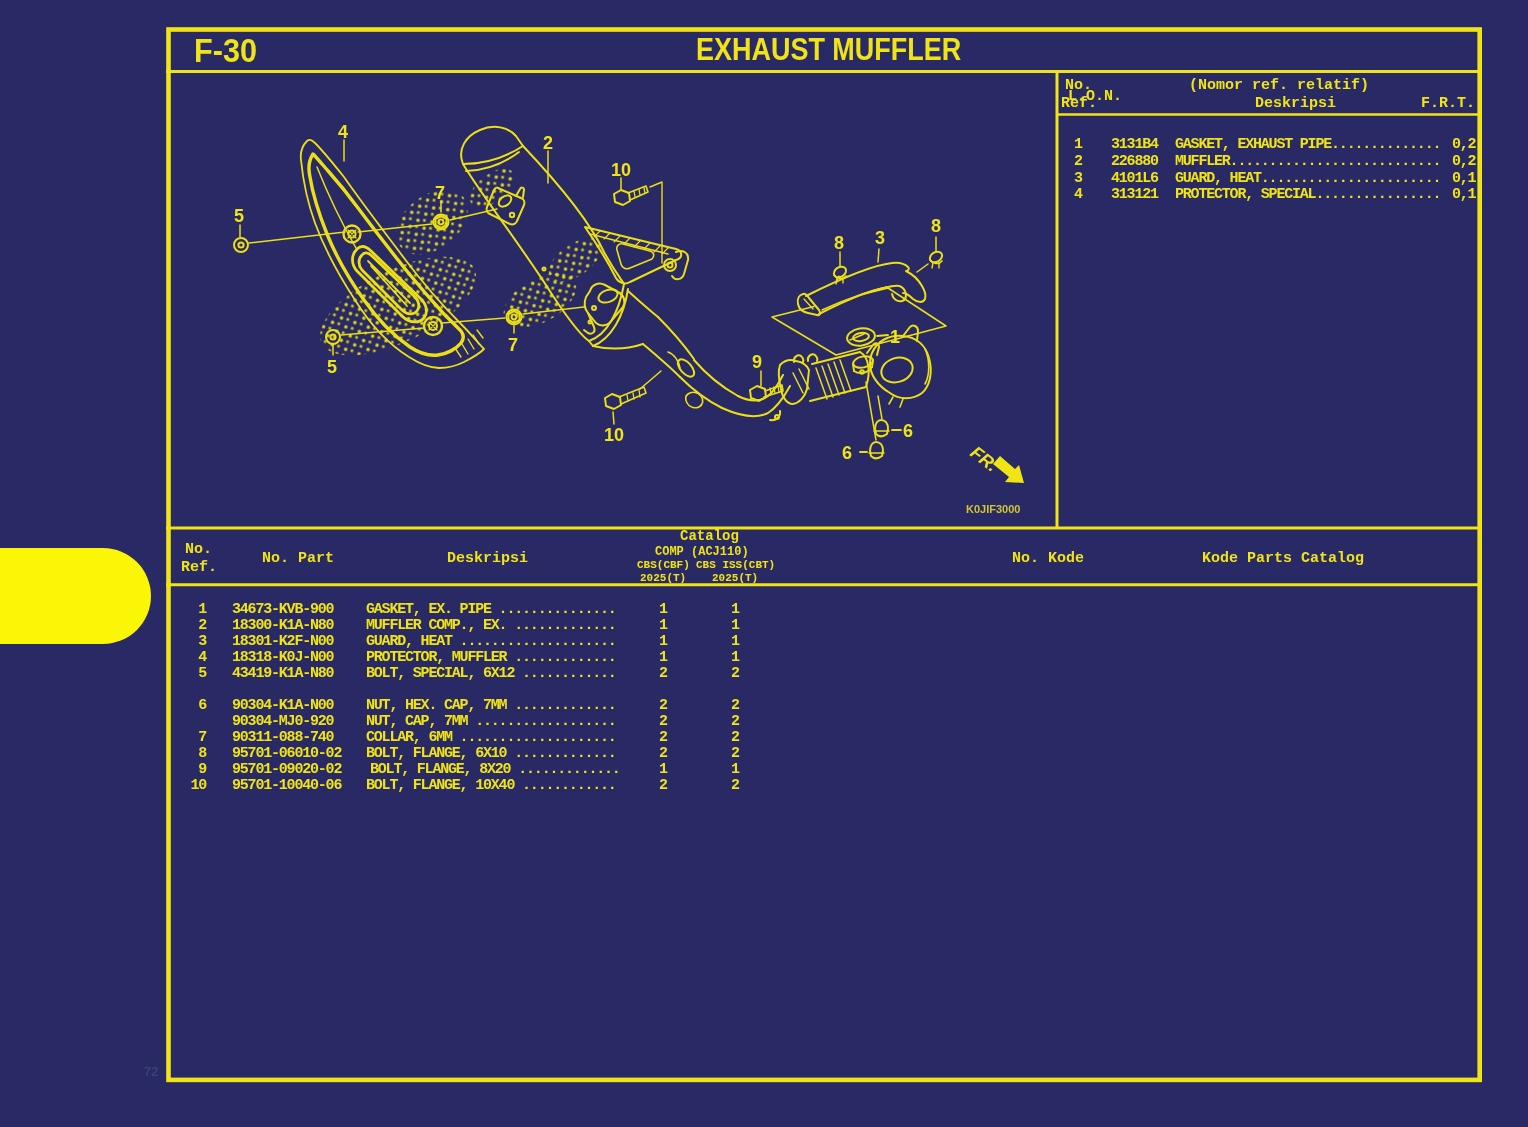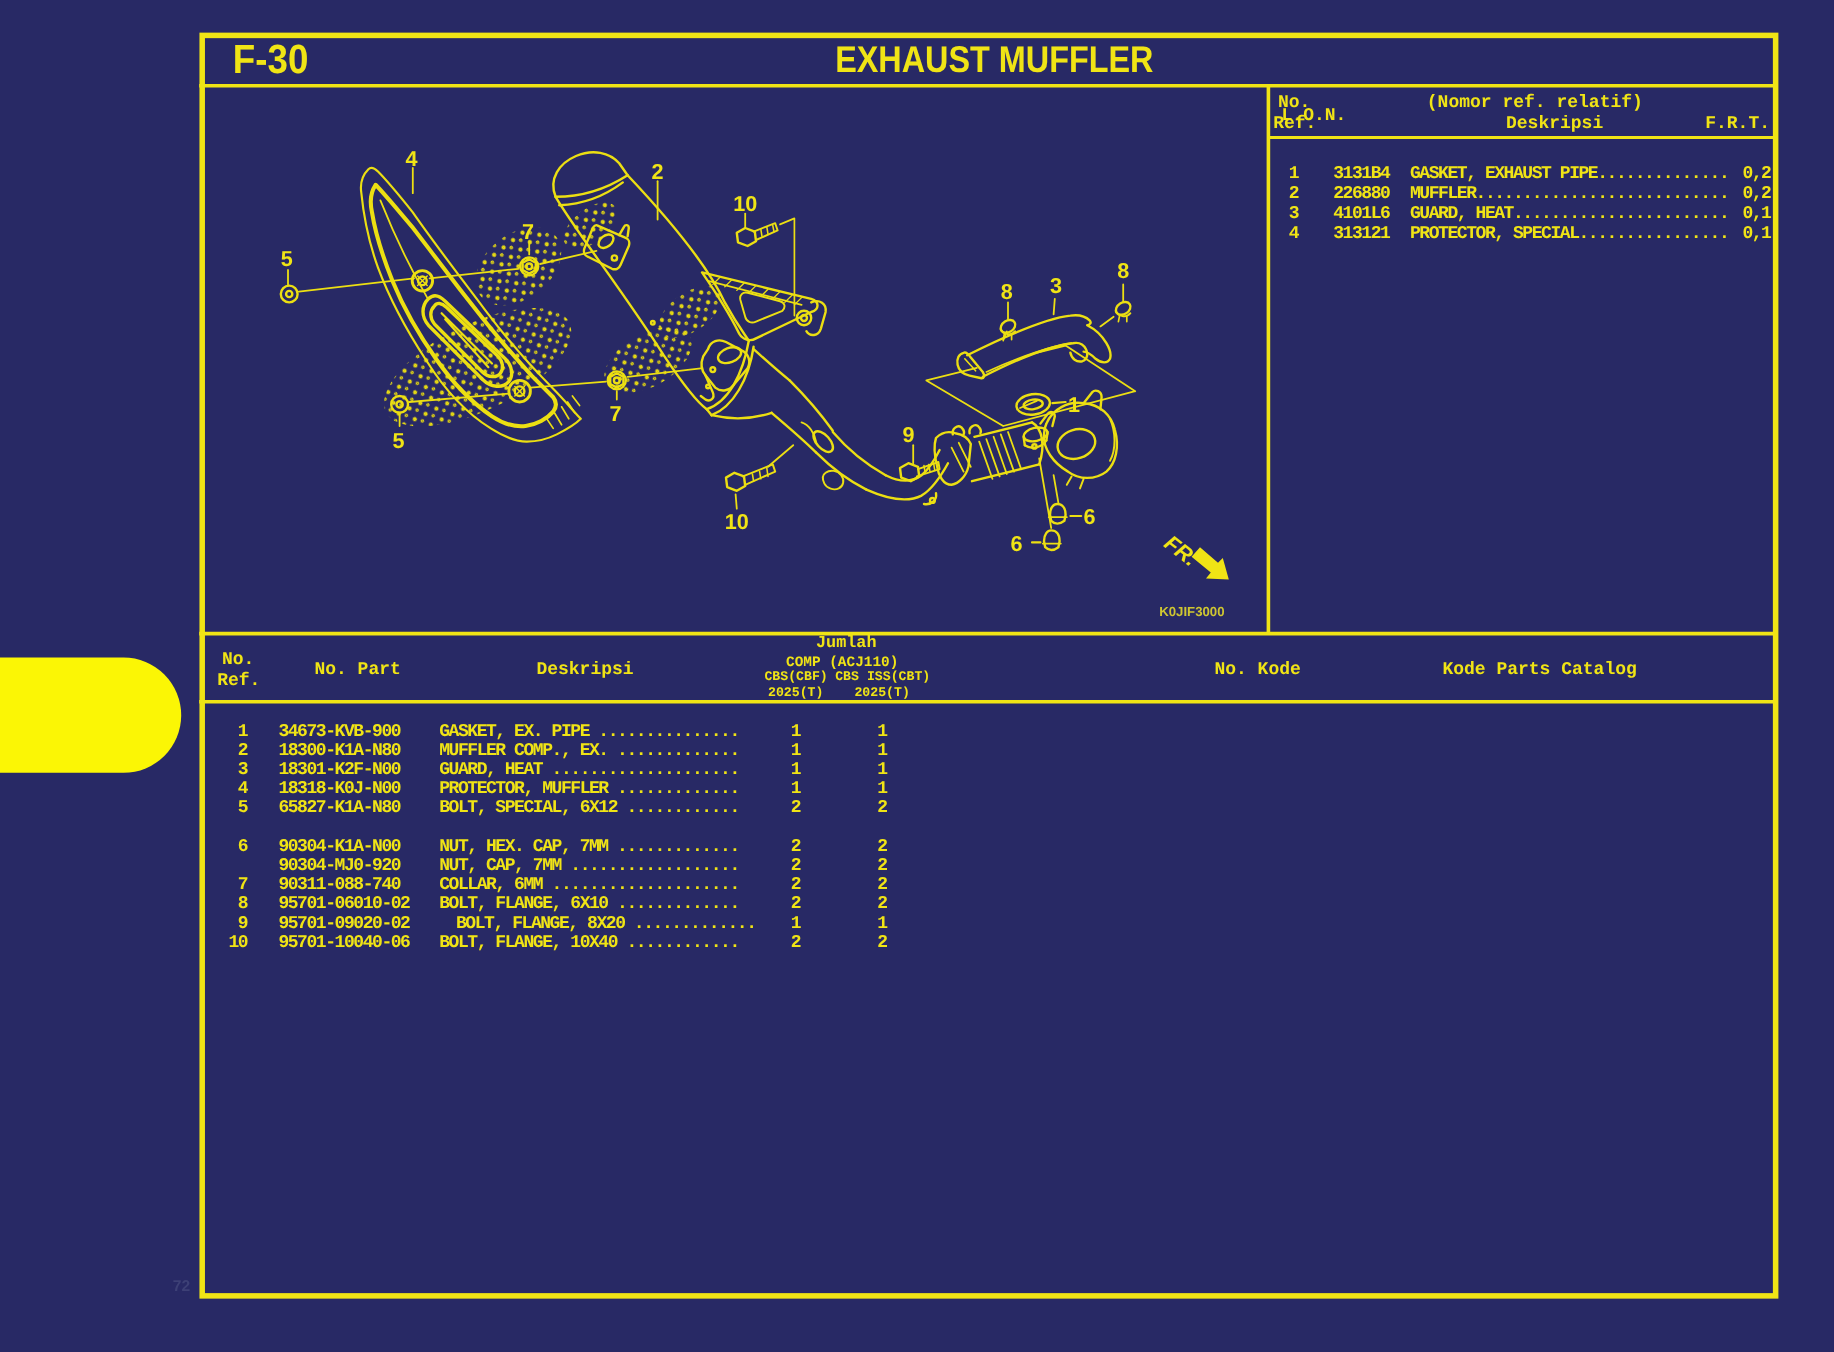--- a/index.html
+++ b/index.html
@@ -294,7 +294,7 @@
 <div class="abs mono h15" style="left:181px;top:560px">Ref.</div>
 <div class="abs mono h15" style="left:262px;top:551px">No. Part</div>
 <div class="abs mono h15" style="left:447px;top:551px">Deskripsi</div>
-<div class="abs mono" style="left:680px;top:529px;font-size:14px;line-height:14px">Jumlah</div>
+<div class="abs mono" style="left:680px;top:529px;font-size:14px;line-height:14px">Catalog</div>
 <div class="abs mono h12" style="left:655px;top:546px">COMP (ACJ110)</div>
 <div class="abs mono h11" style="left:637px;top:560px">CBS(CBF)</div>
 <div class="abs mono h11" style="left:696px;top:560px">CBS ISS(CBT)</div>

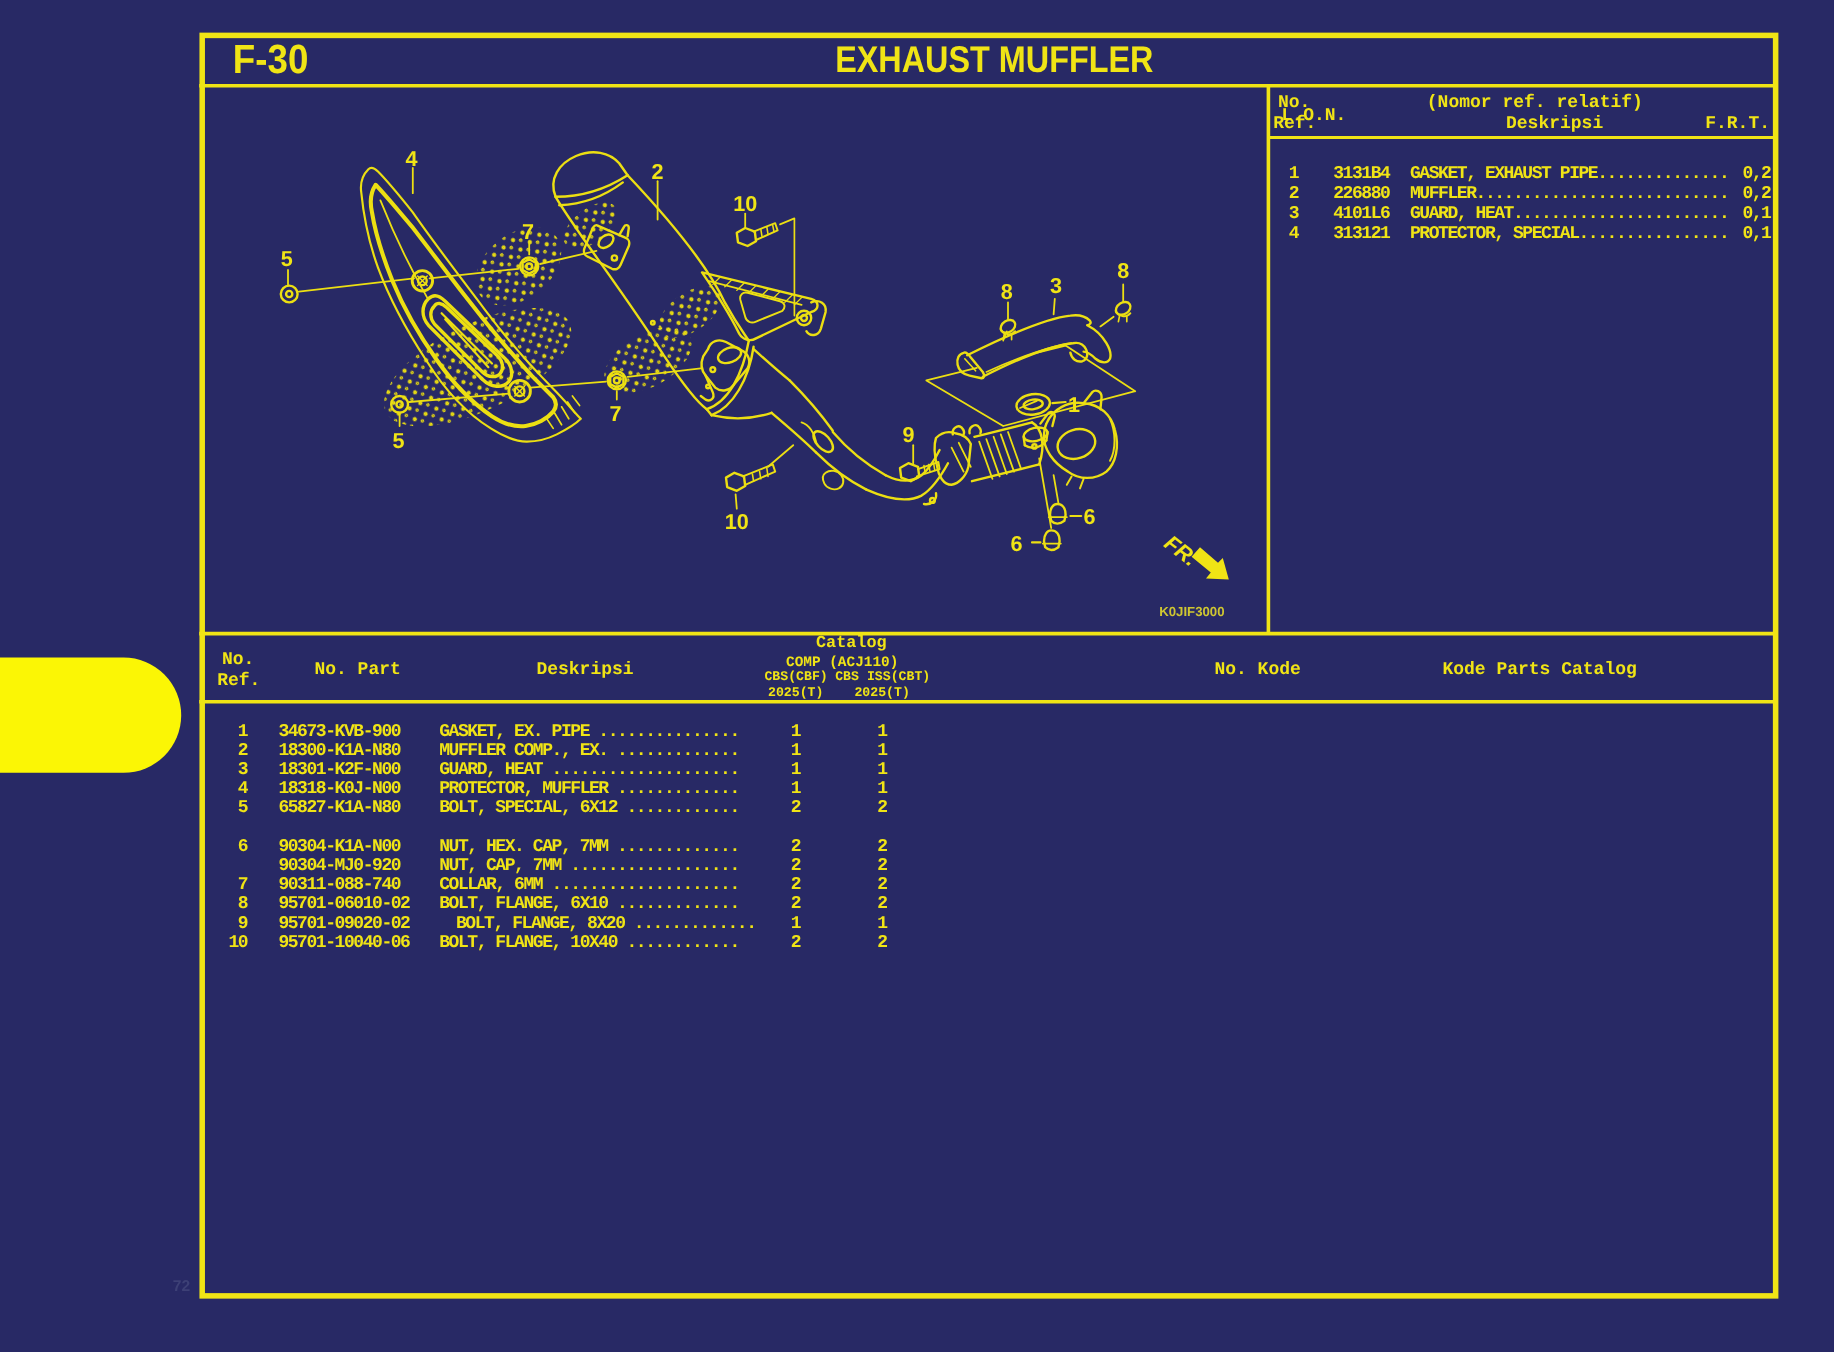--- a/index.html
+++ b/index.html
@@ -324,7 +324,7 @@
 <div class="abs mono d13" style="left:659px;top:649.5px">1</div>
 <div class="abs mono d13" style="left:731px;top:649.5px">1</div>
 <div class="abs mono d13" style="left:160px;top:665.5px;width:46px;text-align:right">5</div>
-<div class="abs mono d13" style="left:232px;top:665.5px">65827-K1A-N80</div>
+<div class="abs mono d13" style="left:232px;top:665.5px">43419-K1A-N80</div>
 <div class="abs mono d13" style="left:366px;top:665.5px">BOLT, SPECIAL, 6X12 ............</div>
 <div class="abs mono d13" style="left:659px;top:665.5px">2</div>
 <div class="abs mono d13" style="left:731px;top:665.5px">2</div>

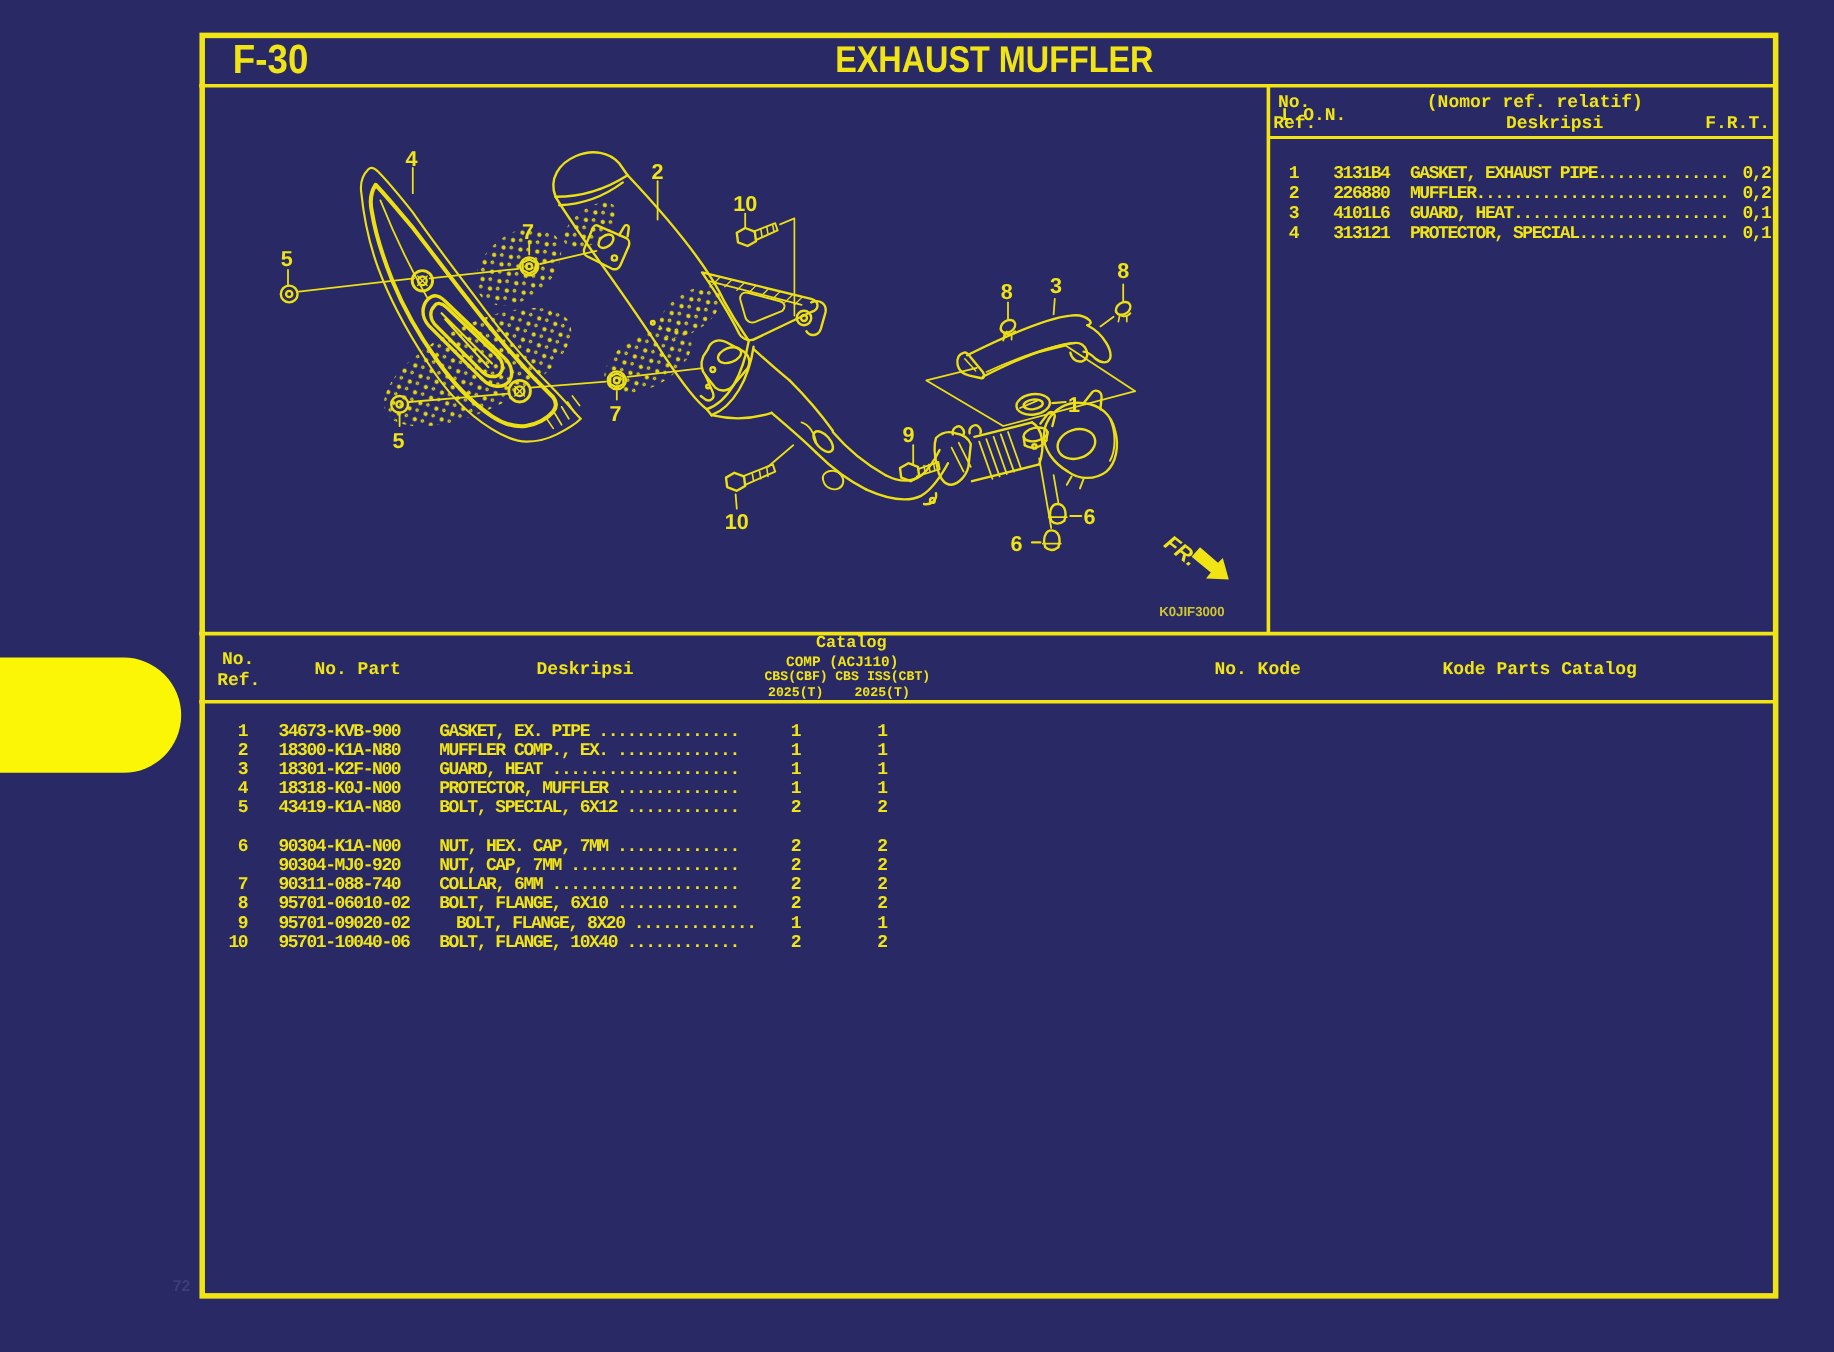--- a/index.html
+++ b/index.html
@@ -349,7 +349,7 @@
 <div class="abs mono d13" style="left:731px;top:745.5px">2</div>
 <div class="abs mono d13" style="left:160px;top:761.5px;width:46px;text-align:right">9</div>
 <div class="abs mono d13" style="left:232px;top:761.5px">95701-09020-02</div>
-<div class="abs mono d13" style="left:380px;top:761.5px">BOLT, FLANGE, 8X20 .............</div>
+<div class="abs mono d13" style="left:370px;top:761.5px">BOLT, FLANGE, 8X20 .............</div>
 <div class="abs mono d13" style="left:659px;top:761.5px">1</div>
 <div class="abs mono d13" style="left:731px;top:761.5px">1</div>
 <div class="abs mono d13" style="left:160px;top:777.5px;width:46px;text-align:right">10</div>

